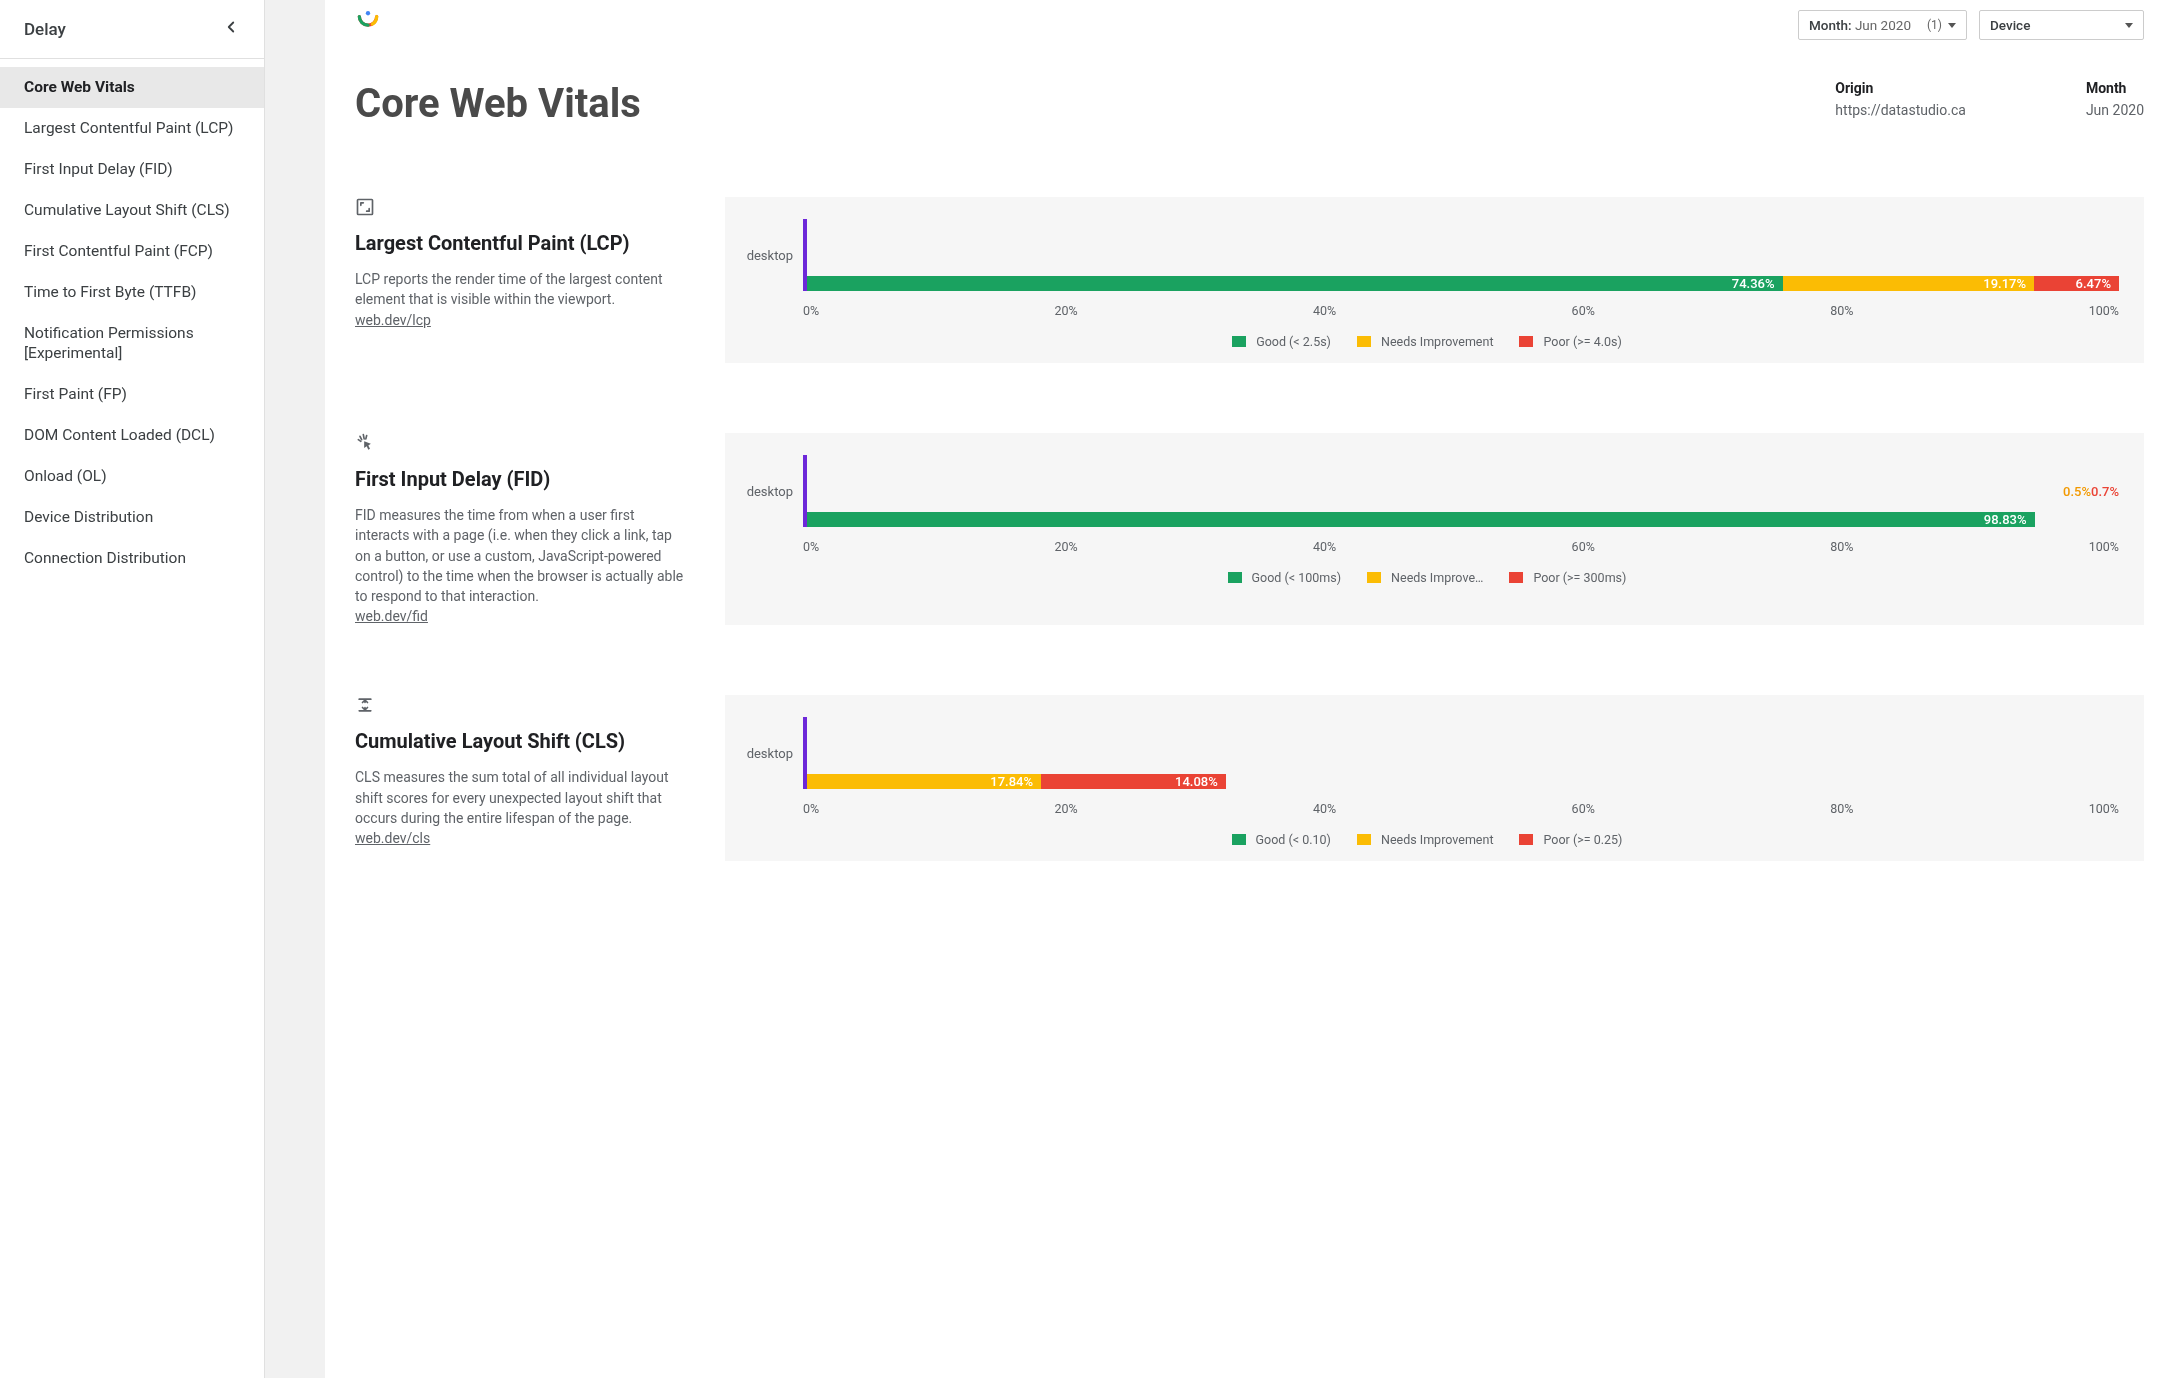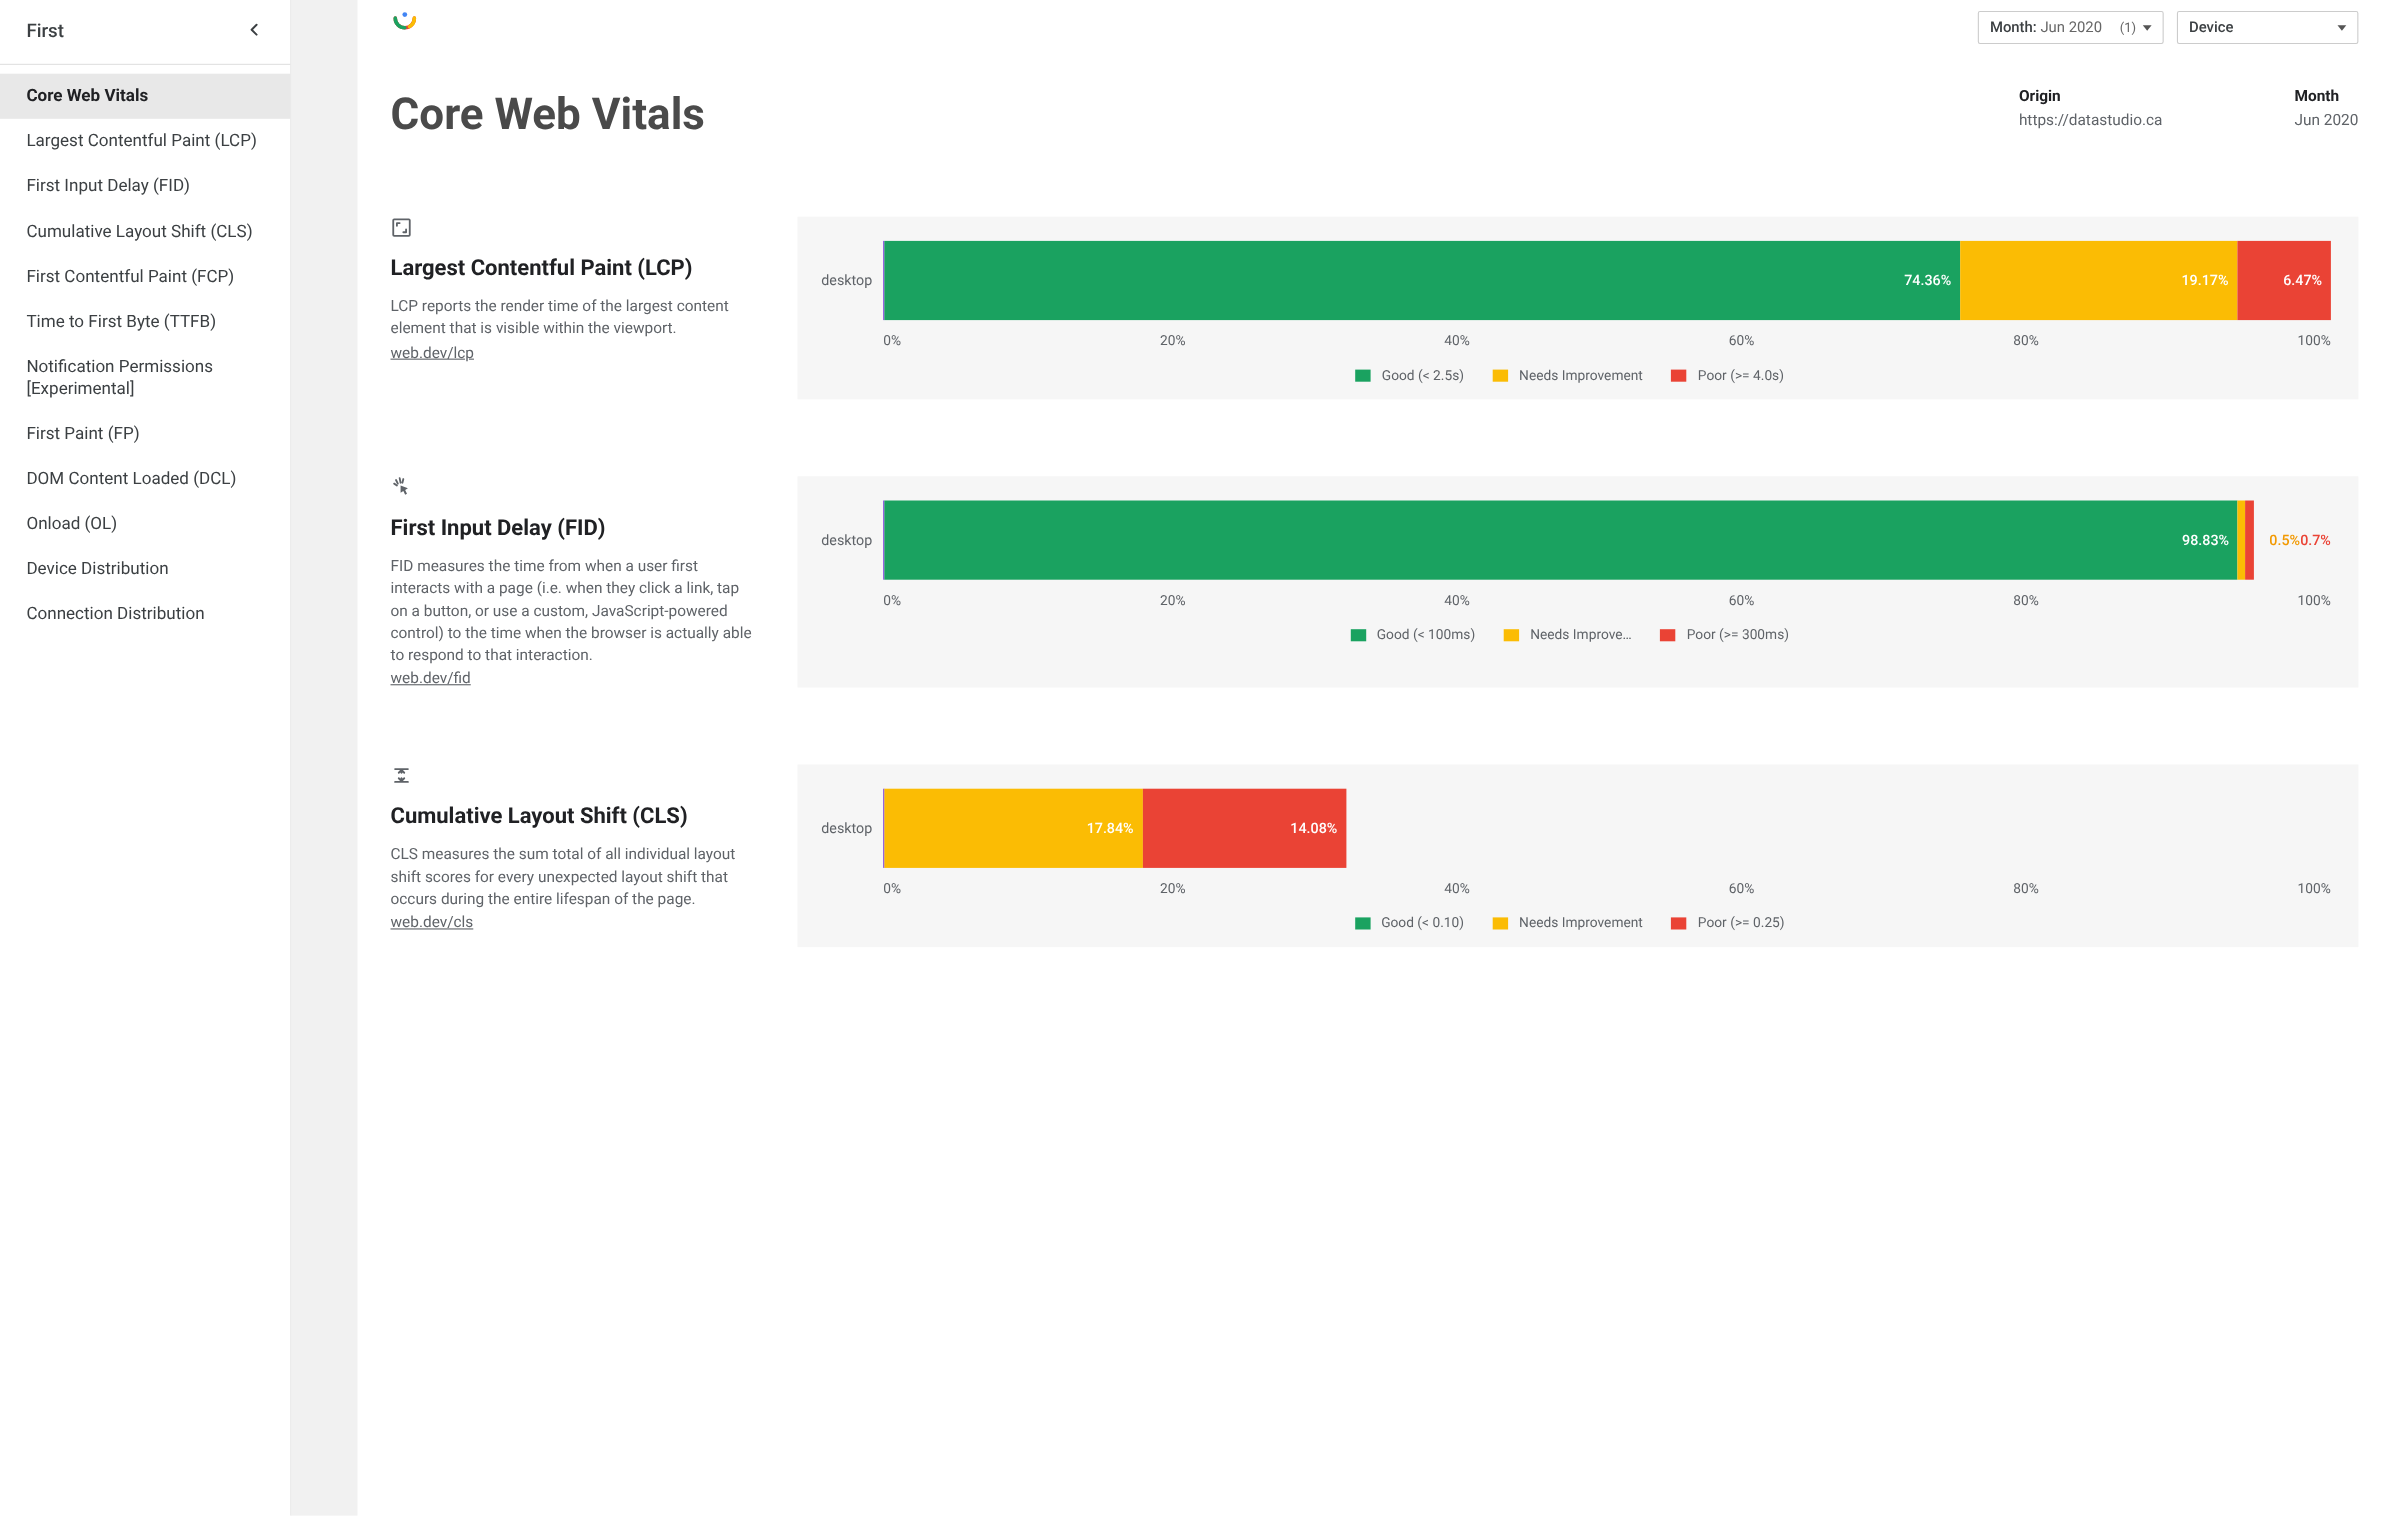--- a/index.html
+++ b/index.html
@@ -59,7 +59,7 @@
 
 <aside class="sidebar">
   <div class="sidebar-header">
-    <span class="title">First</span>
+    <span class="title">Delay</span>
     <span>
       <svg class="chev" viewBox="0 0 24 24">
           <path d="M15 6l-6 6 6 6" stroke="#3c4043" stroke-width="2.4" fill="none" stroke-linecap="round" stroke-linejoin="round"></path>

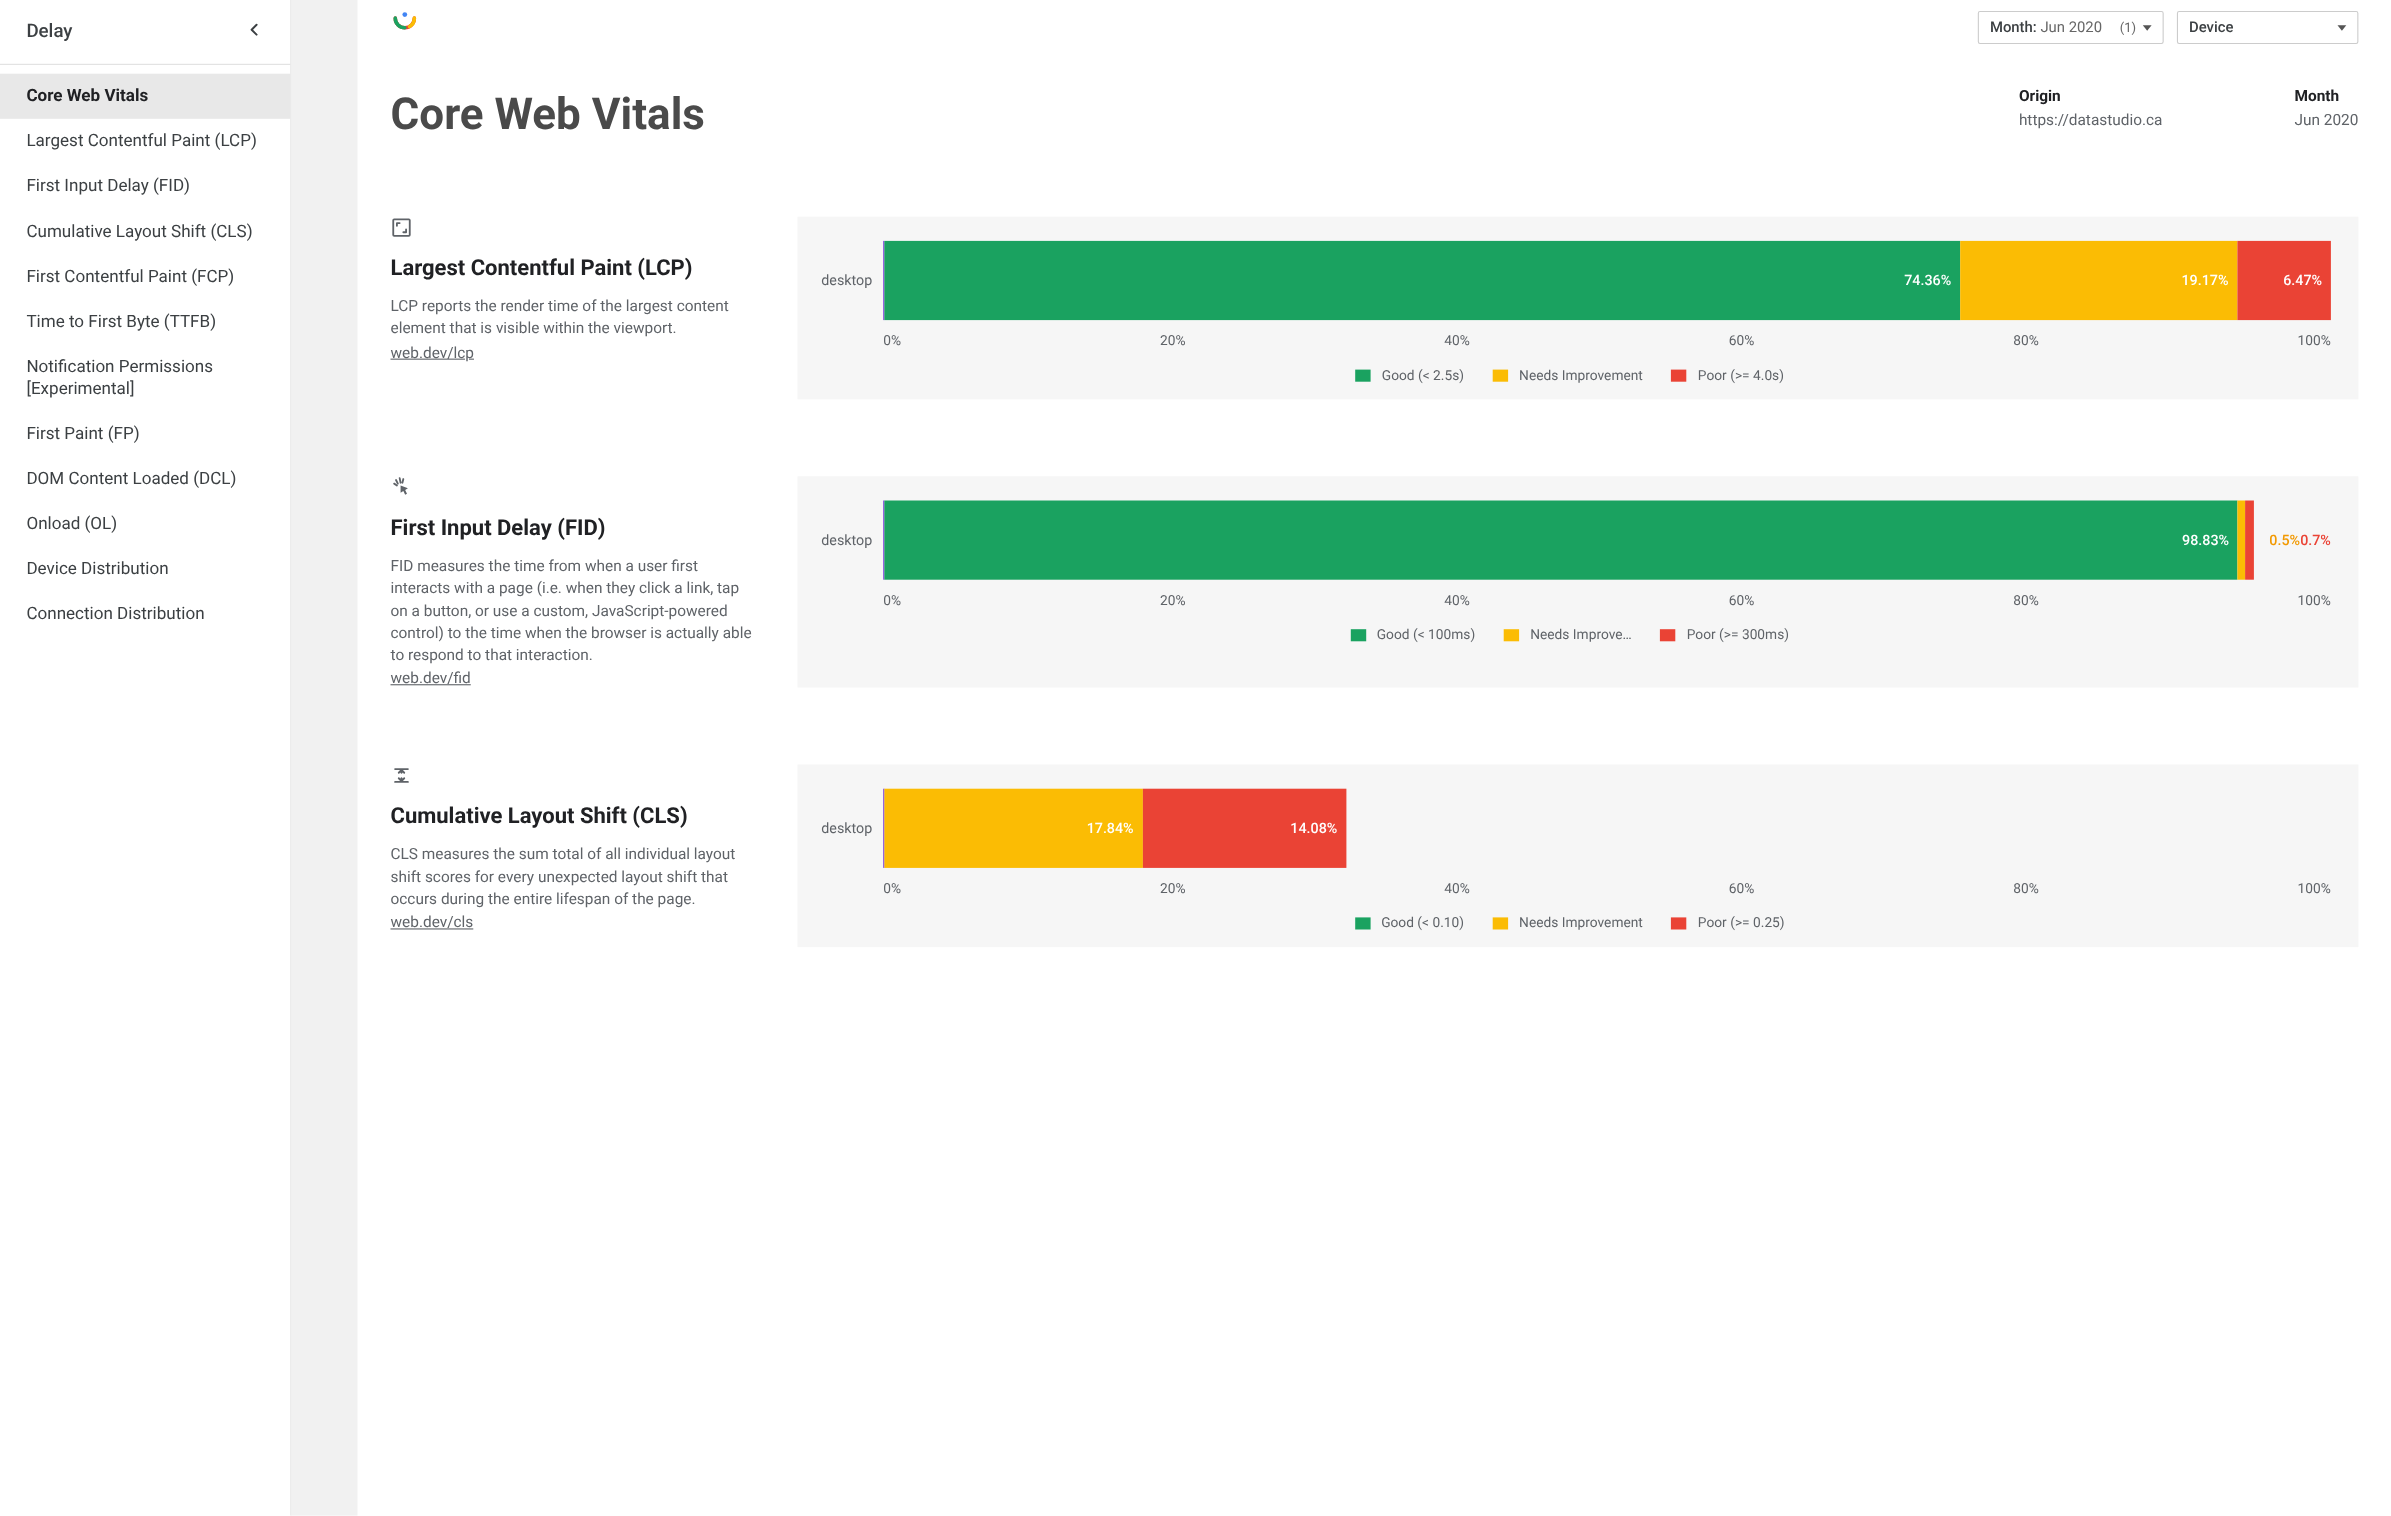--- a/index.html
+++ b/index.html
@@ -36,7 +36,7 @@
   .chart-card { flex: 1; background: #f6f6f6; padding: 22px 25px 14px 10px; }
   .bar-row { display: flex; align-items: center; gap: 10px; }
   .bar-ylabel { width: 58px; text-align: right; font-size: 13px; color: #5f6368; }
-  .bar-track { flex: 1; display: flex; height: 72px; border-left: 1px solid #6d28d9; position: relative; }
+  .bar-track { flex: 1; display: flex; height: 72px; border-left: 4px solid #6d28d9; position: relative; align-items: flex-end; }
   .seg { display: flex; align-items: center; justify-content: flex-end; padding-right: 8px; font-size: 13px; font-weight: 500; color: #fff; }
   .seg.good { background: #1aa260; }
   .seg.ni { background: #fbbc04; }

